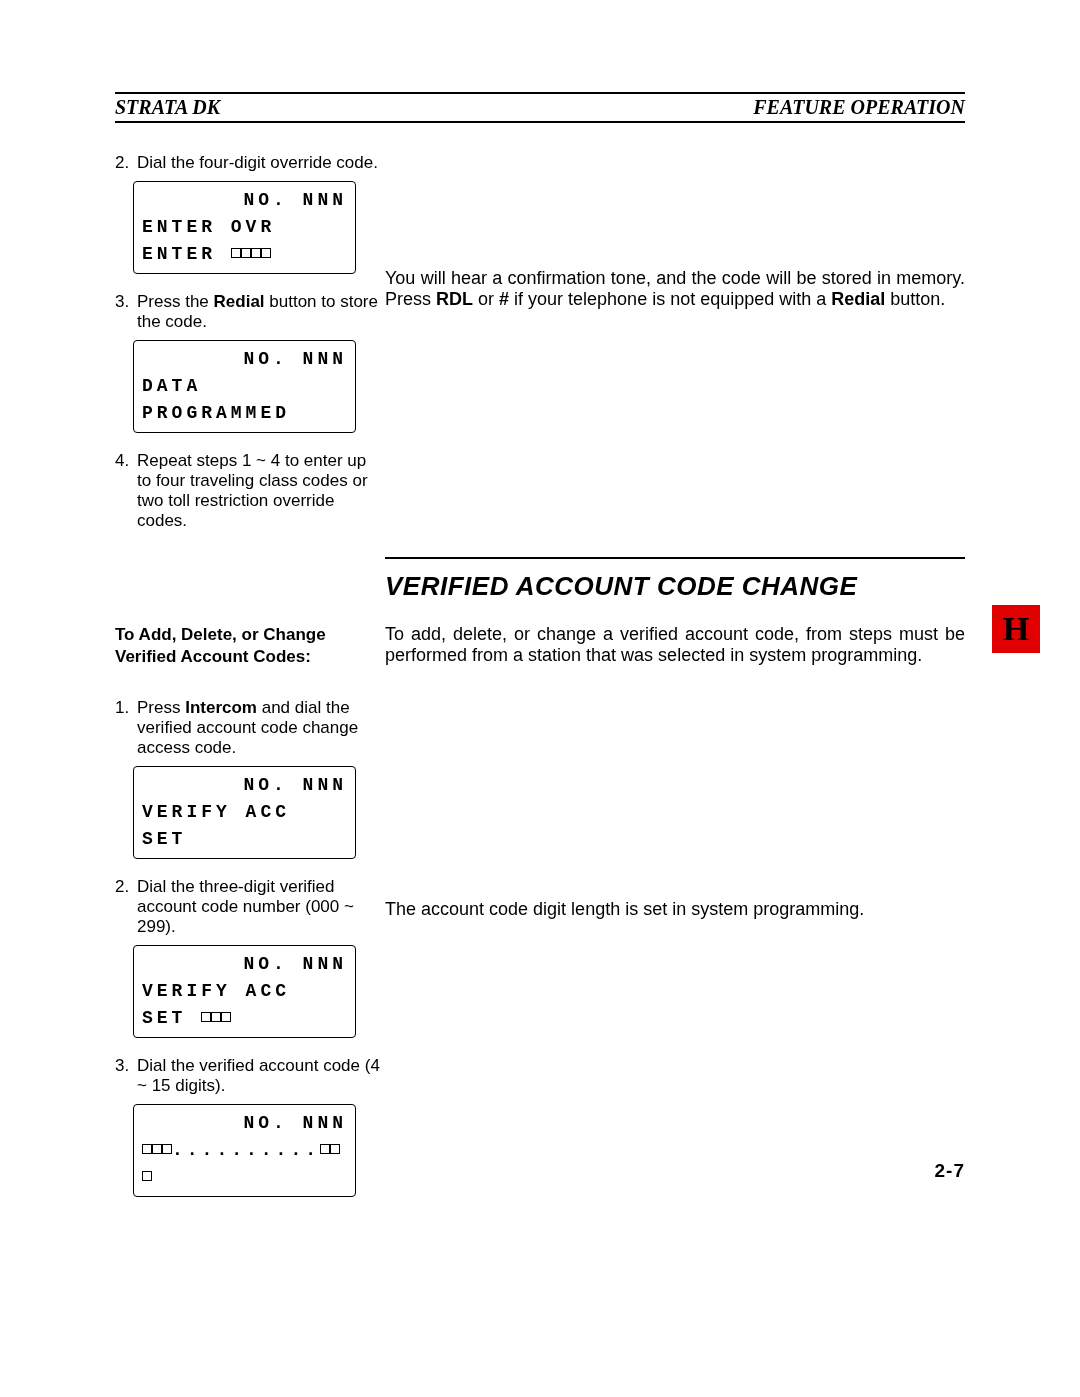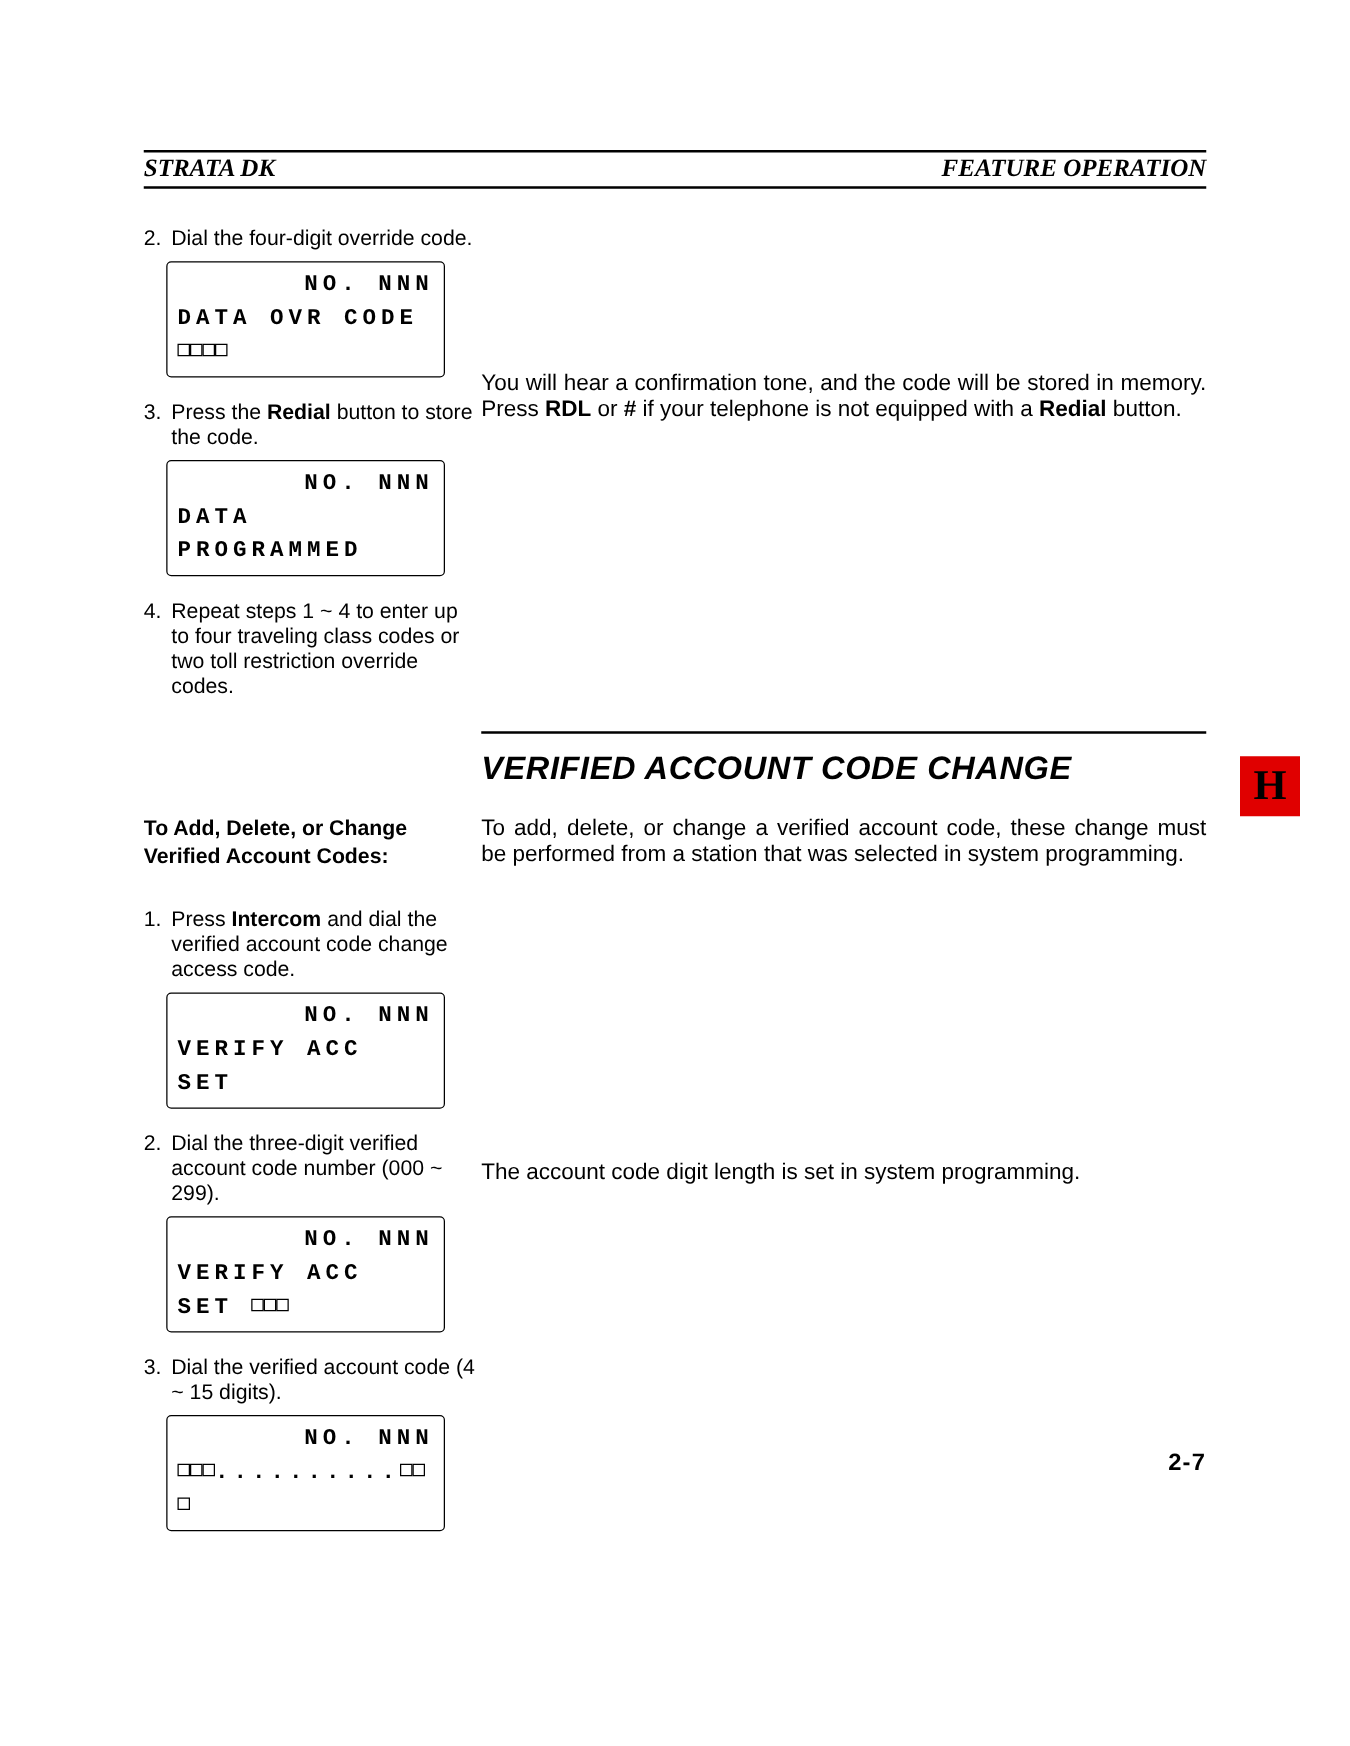--- a/index.html
+++ b/index.html
@@ -13,7 +13,7 @@
     height: 1397px;
     position: relative;
     box-sizing: border-box;
-    padding: 120px 115px 0 115px;
+    padding: 92px 115px 0 115px;
   }
   .top-bar {
     border-top: 2px solid #000;

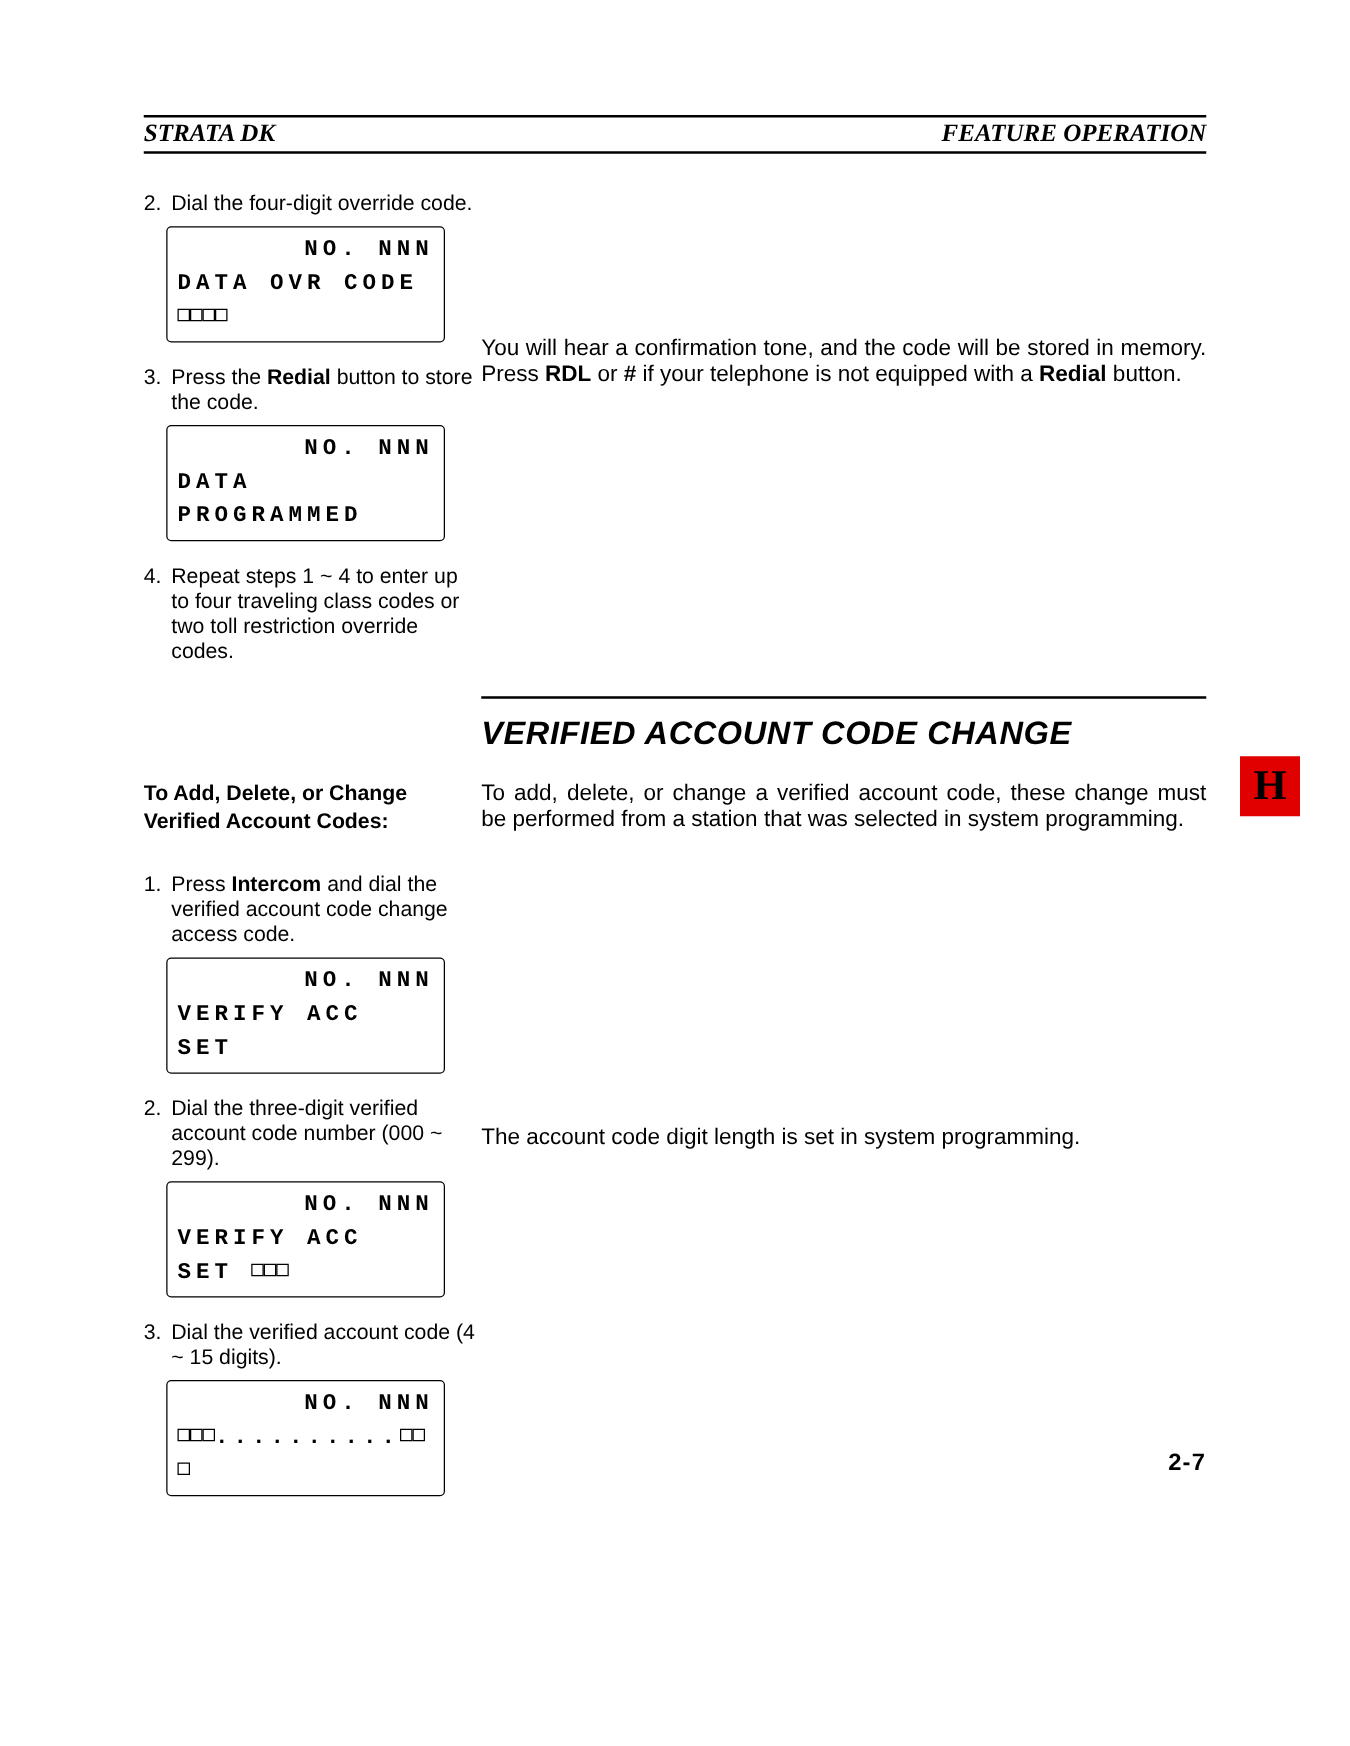--- a/index.html
+++ b/index.html
@@ -130,7 +130,7 @@
       </div>
       <div class="lcd">
         <div class="l1">NO. NNN</div>
-        <div><span>DATA OVR CODE </span><span class="sq"></span><span class="sq"></span><span class="sq"></span><span class="sq"></span></div>
+        <div><span>ENTER OVR ENTER </span><span class="sq"></span><span class="sq"></span><span class="sq"></span><span class="sq"></span></div>
       </div>
 
       <div class="num-item">

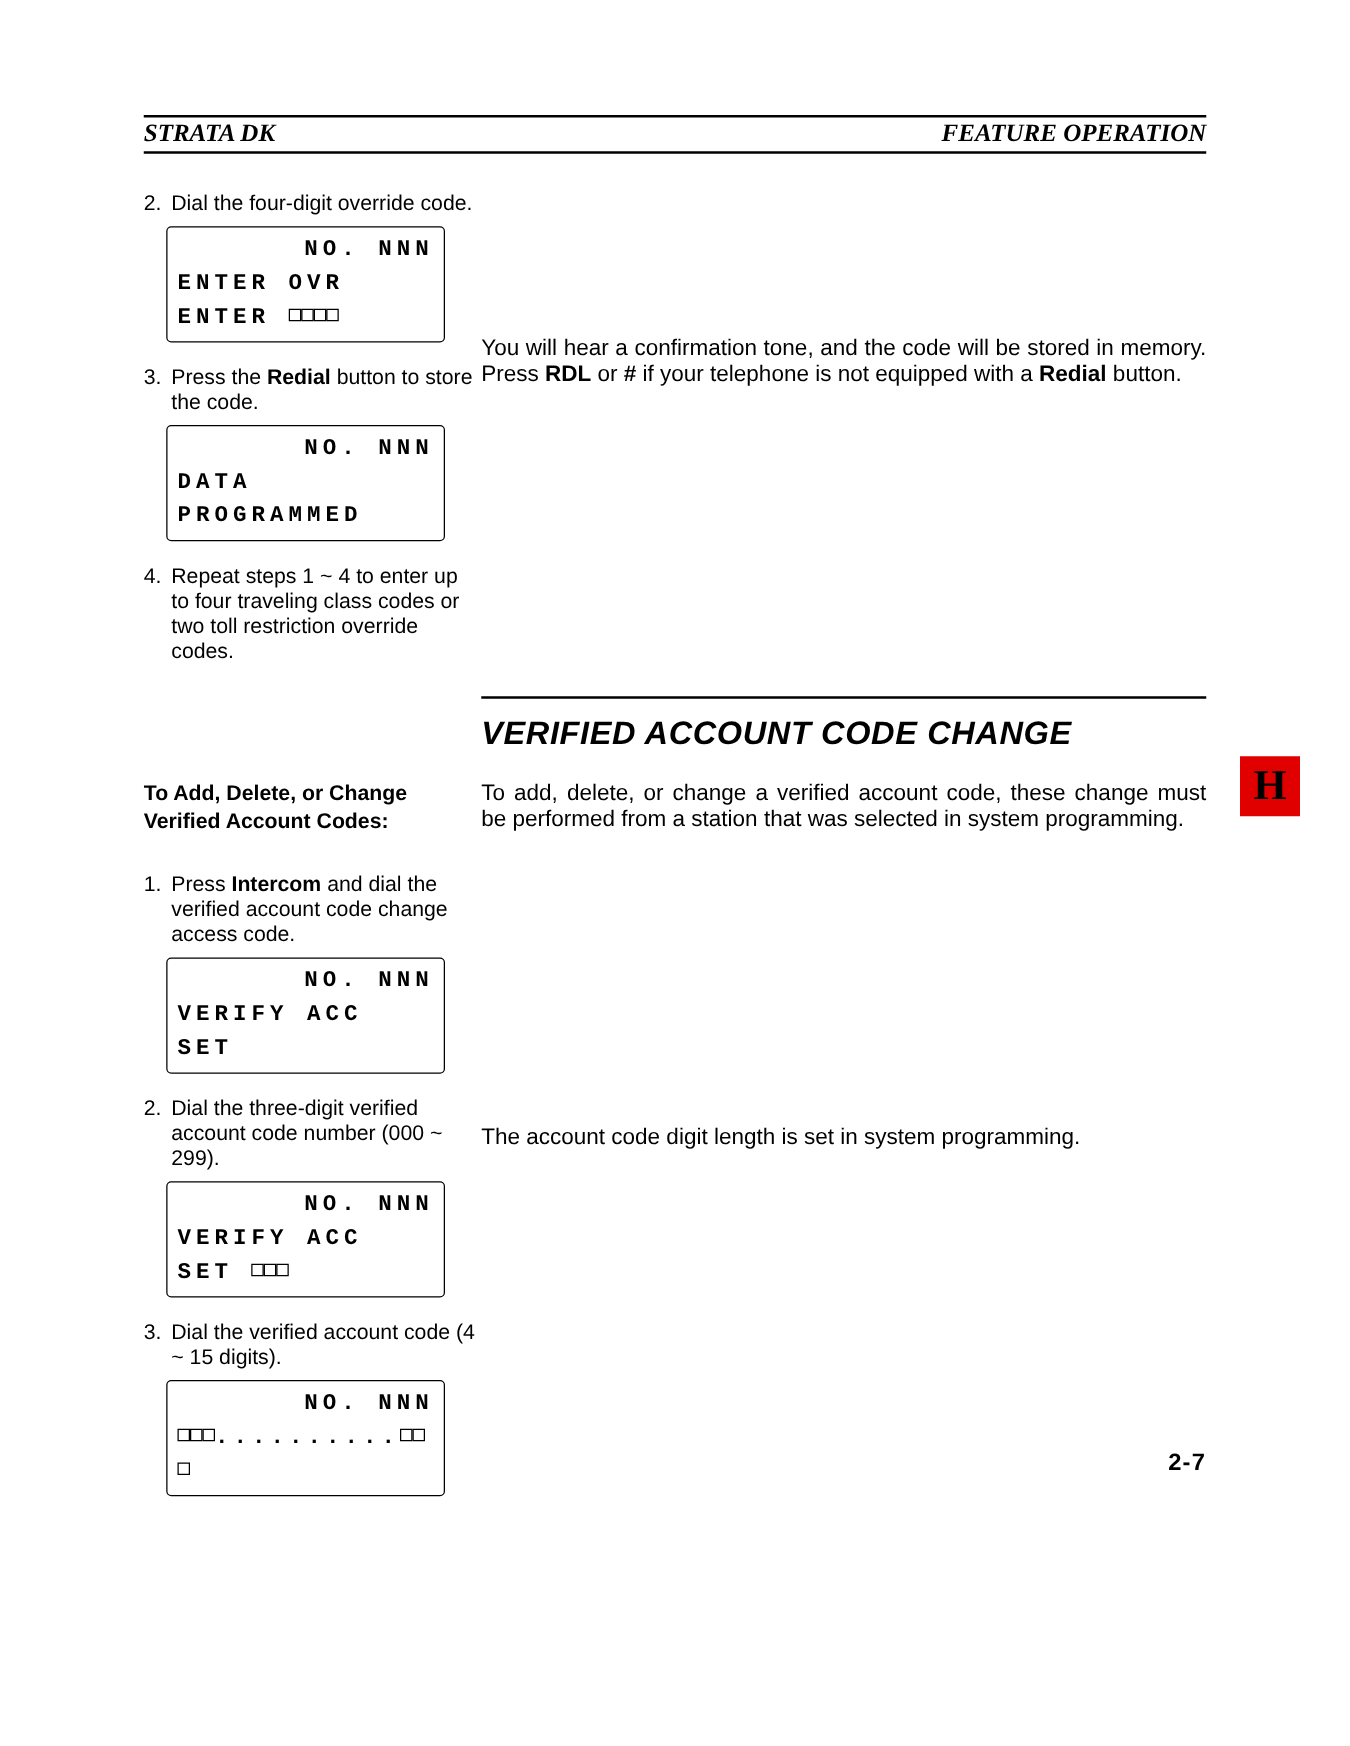--- a/index.html
+++ b/index.html
@@ -200,7 +200,7 @@
       </div>
 
       <div class="right">
-        <p>To add, delete, or change a verified account code, these change must be performed from a station that was selected in system programming.</p>
+        <p>To add, delete, or change a verified account code, from steps must be performed from a station that was selected in system programming.</p>
         <div style="height:215px;"></div>
         <p>The account code digit length is set in system programming.</p>
       </div>

